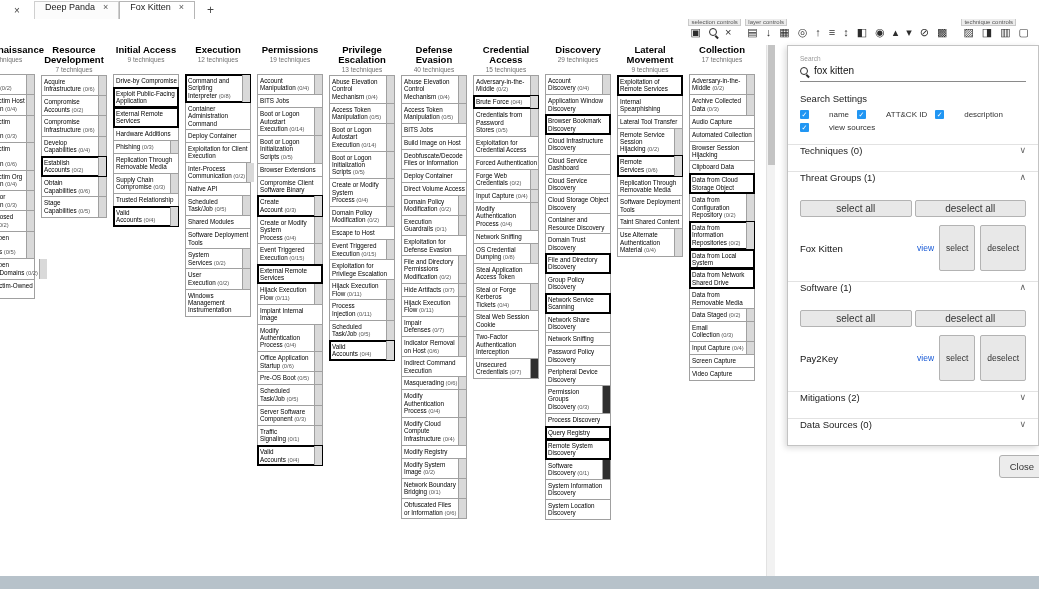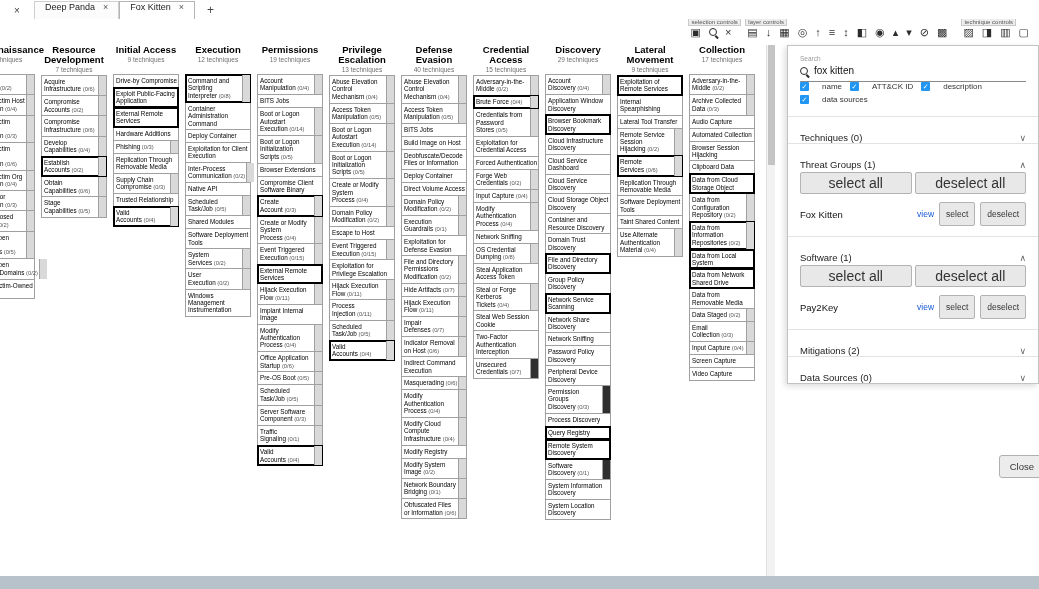--- a/index.html
+++ b/index.html
@@ -768,6 +768,7 @@
       <span class="lens"></span>
       <input class="search-input" type="text" value="fox kitten" style="">
     </div>
+    <div class="settings-title">Search Settings</div>
     <div class="checkbox-row">
         <label class="cb-item">
           <span class="cb-box">✓</span>

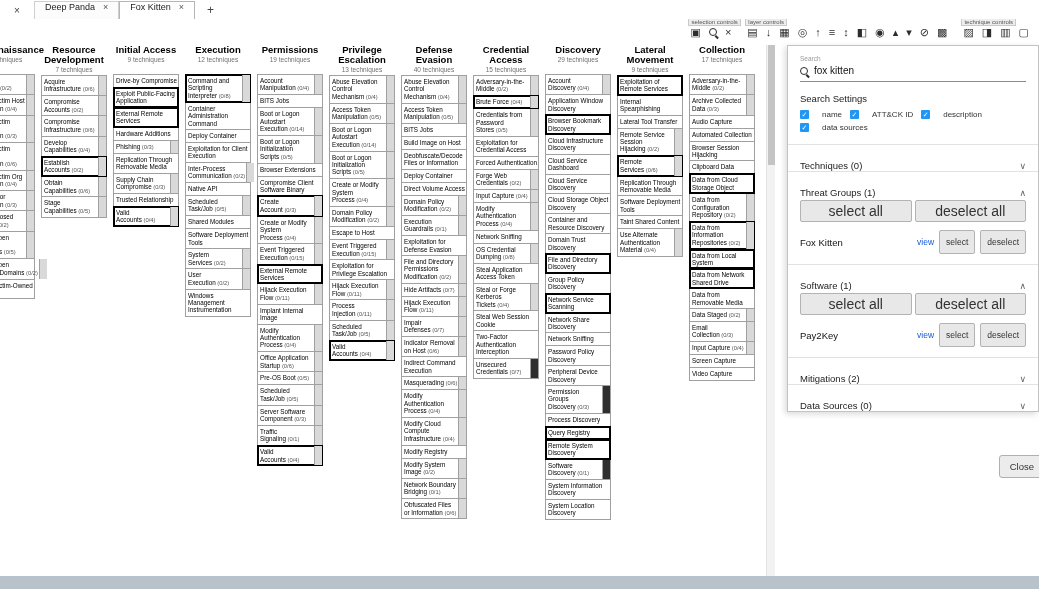--- a/index.html
+++ b/index.html
@@ -63,7 +63,7 @@
     font-family: "Liberation Sans", sans-serif; }
   .settings-title { font-size: 9.5px; color: #222; margin: 11px 0 6px; }
   .checkbox-row { display: flex; flex-wrap: wrap; gap: 4px 8px; padding-bottom: 12px; }
-  .cb-item { display: flex; align-items: center; gap: 13px; font-size: 8px; color: #333; }
+  .cb-item { display: flex; align-items: center; gap: 20px; font-size: 8px; color: #333; }
   .cb-box { width: 9px; height: 9px; background: #2196f3; border-radius: 1px; color: #fff;
     font-size: 7px; line-height: 9px; text-align: center; flex: 0 0 9px; }
   .acc-row { display: flex; justify-content: space-between; align-items: flex-end; height: 27px;

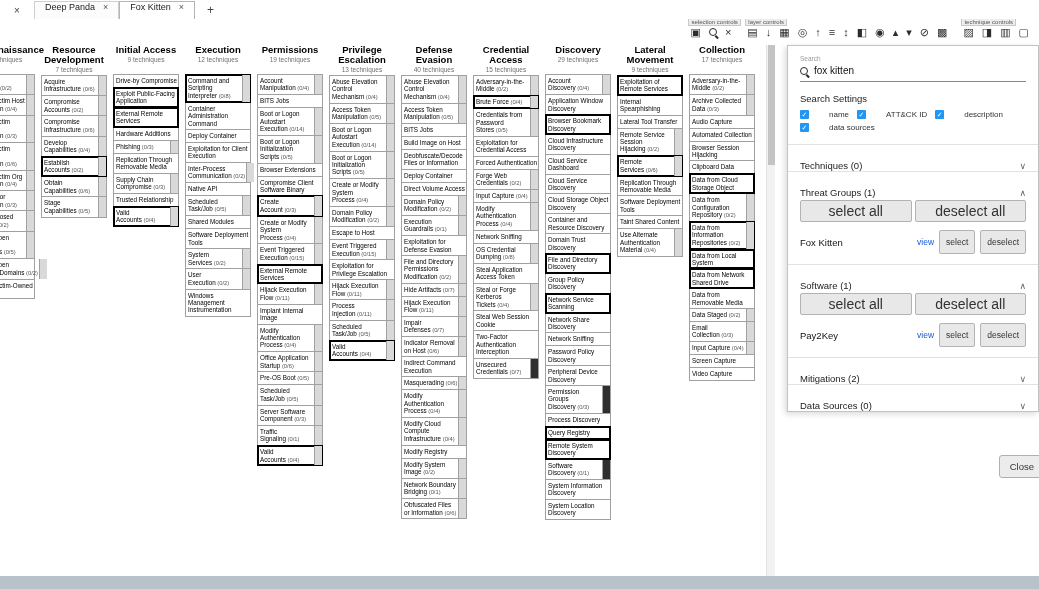--- a/index.html
+++ b/index.html
@@ -784,7 +784,7 @@
         </label>
         <label class="cb-item">
           <span class="cb-box">✓</span>
-          <span>data sources</span>
+          <span>view sources</span>
         </label>
       </div>
   </div>

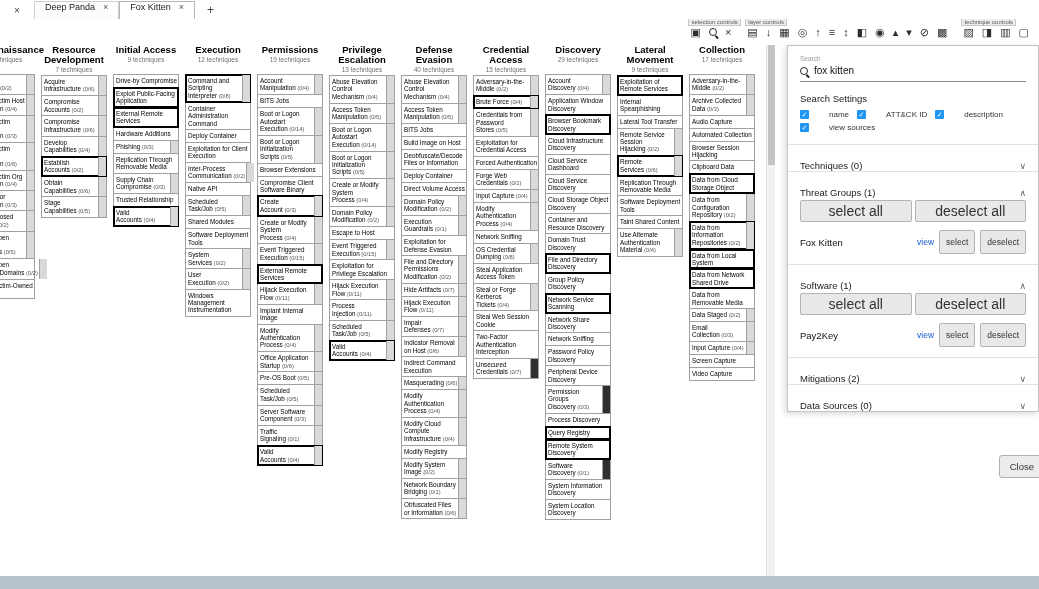--- a/index.html
+++ b/index.html
@@ -66,7 +66,7 @@
   .cb-item { display: flex; align-items: center; gap: 20px; font-size: 8px; color: #333; }
   .cb-box { width: 9px; height: 9px; background: #2196f3; border-radius: 1px; color: #fff;
     font-size: 7px; line-height: 9px; text-align: center; flex: 0 0 9px; }
-  .acc-row { display: flex; justify-content: space-between; align-items: flex-end; height: 27px;
+  .acc-row { display: flex; justify-content: space-between; align-items: flex-start; height: 27px;
     padding: 0 12px; border-top: 1px solid #e2e2e2; font-size: 9.5px; color: #222; cursor: pointer; }
   .acc-chevron { font-size: 9px; color: #666; }
   .acc-body { padding: 2px 12px 10px; }

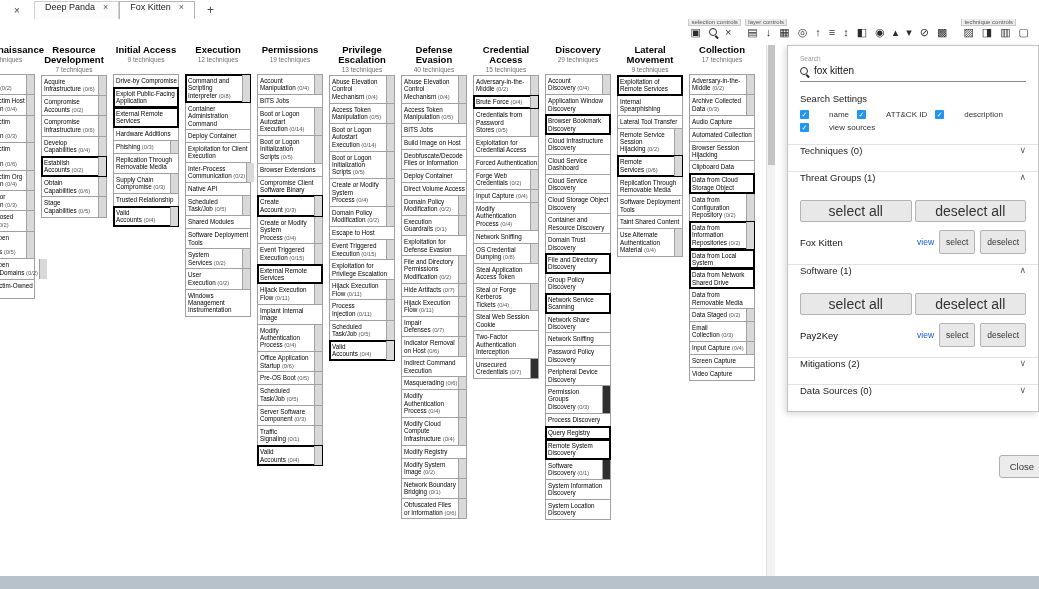--- a/index.html
+++ b/index.html
@@ -71,7 +71,7 @@
   .acc-chevron { font-size: 9px; color: #666; }
   .acc-body { padding: 2px 12px 10px; }
   .sel-btn-row { display: flex; gap: 3px; margin-bottom: 8px; }
-  .sel-btn { flex: 1; background: #e8e8e8; border: 1px solid #b3b3b3; font-size: 14px; color: #333;
+  .sel-btn { flex: 1; background: #e8e8e8; border: 1px solid #b3b3b3; font-size: 10px; color: #333;
     text-align: center; padding: 2px 0; border-radius: 2px; cursor: pointer; }
   .result-row { display: flex; align-items: center; gap: 5px; font-size: 9.5px; color: #111; }
   .result-name { flex: 1; }

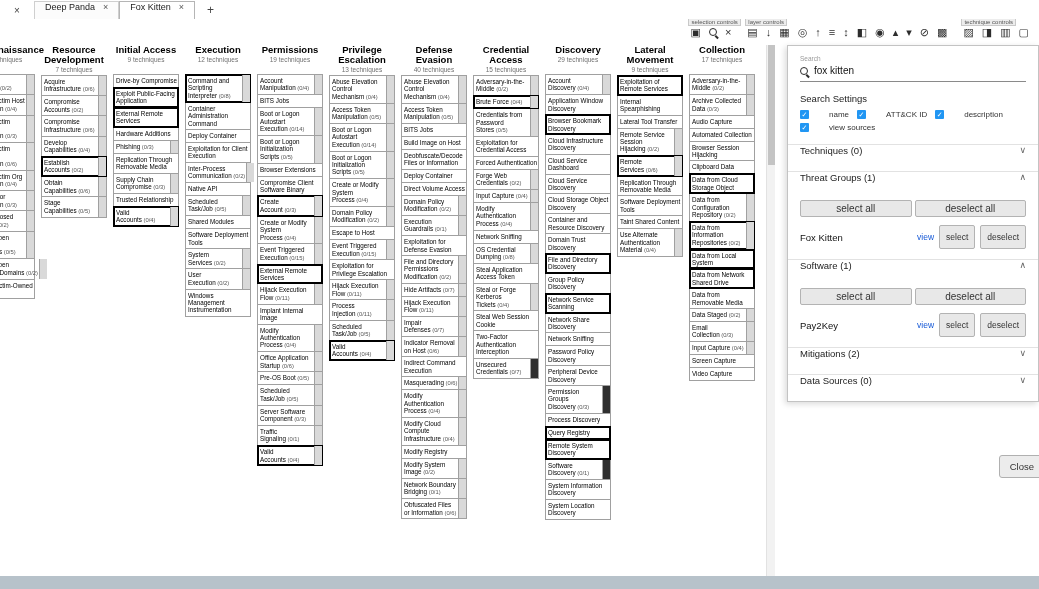--- a/index.html
+++ b/index.html
@@ -77,7 +77,7 @@
   .result-name { flex: 1; }
   .link-view { color: #1558d6; font-size: 8.5px; cursor: pointer; }
   .mini-btn { background: #e8e8e8; border: 1px solid #b3b3b3; font-size: 8.5px; color: #333;
-    padding: 6px 6px; border-radius: 2px; cursor: pointer; }
+    padding: 17px 6px; border-radius: 2px; cursor: pointer; }
   #close-btn { position: absolute; top: 455px; right: -16px; background: #ececec;
     border: 1px solid #b0b0b0; border-radius: 3px; font-size: 9.5px; color: #333;
     padding: 5px 20px 5px 10px; z-index: 11; cursor: pointer; }

